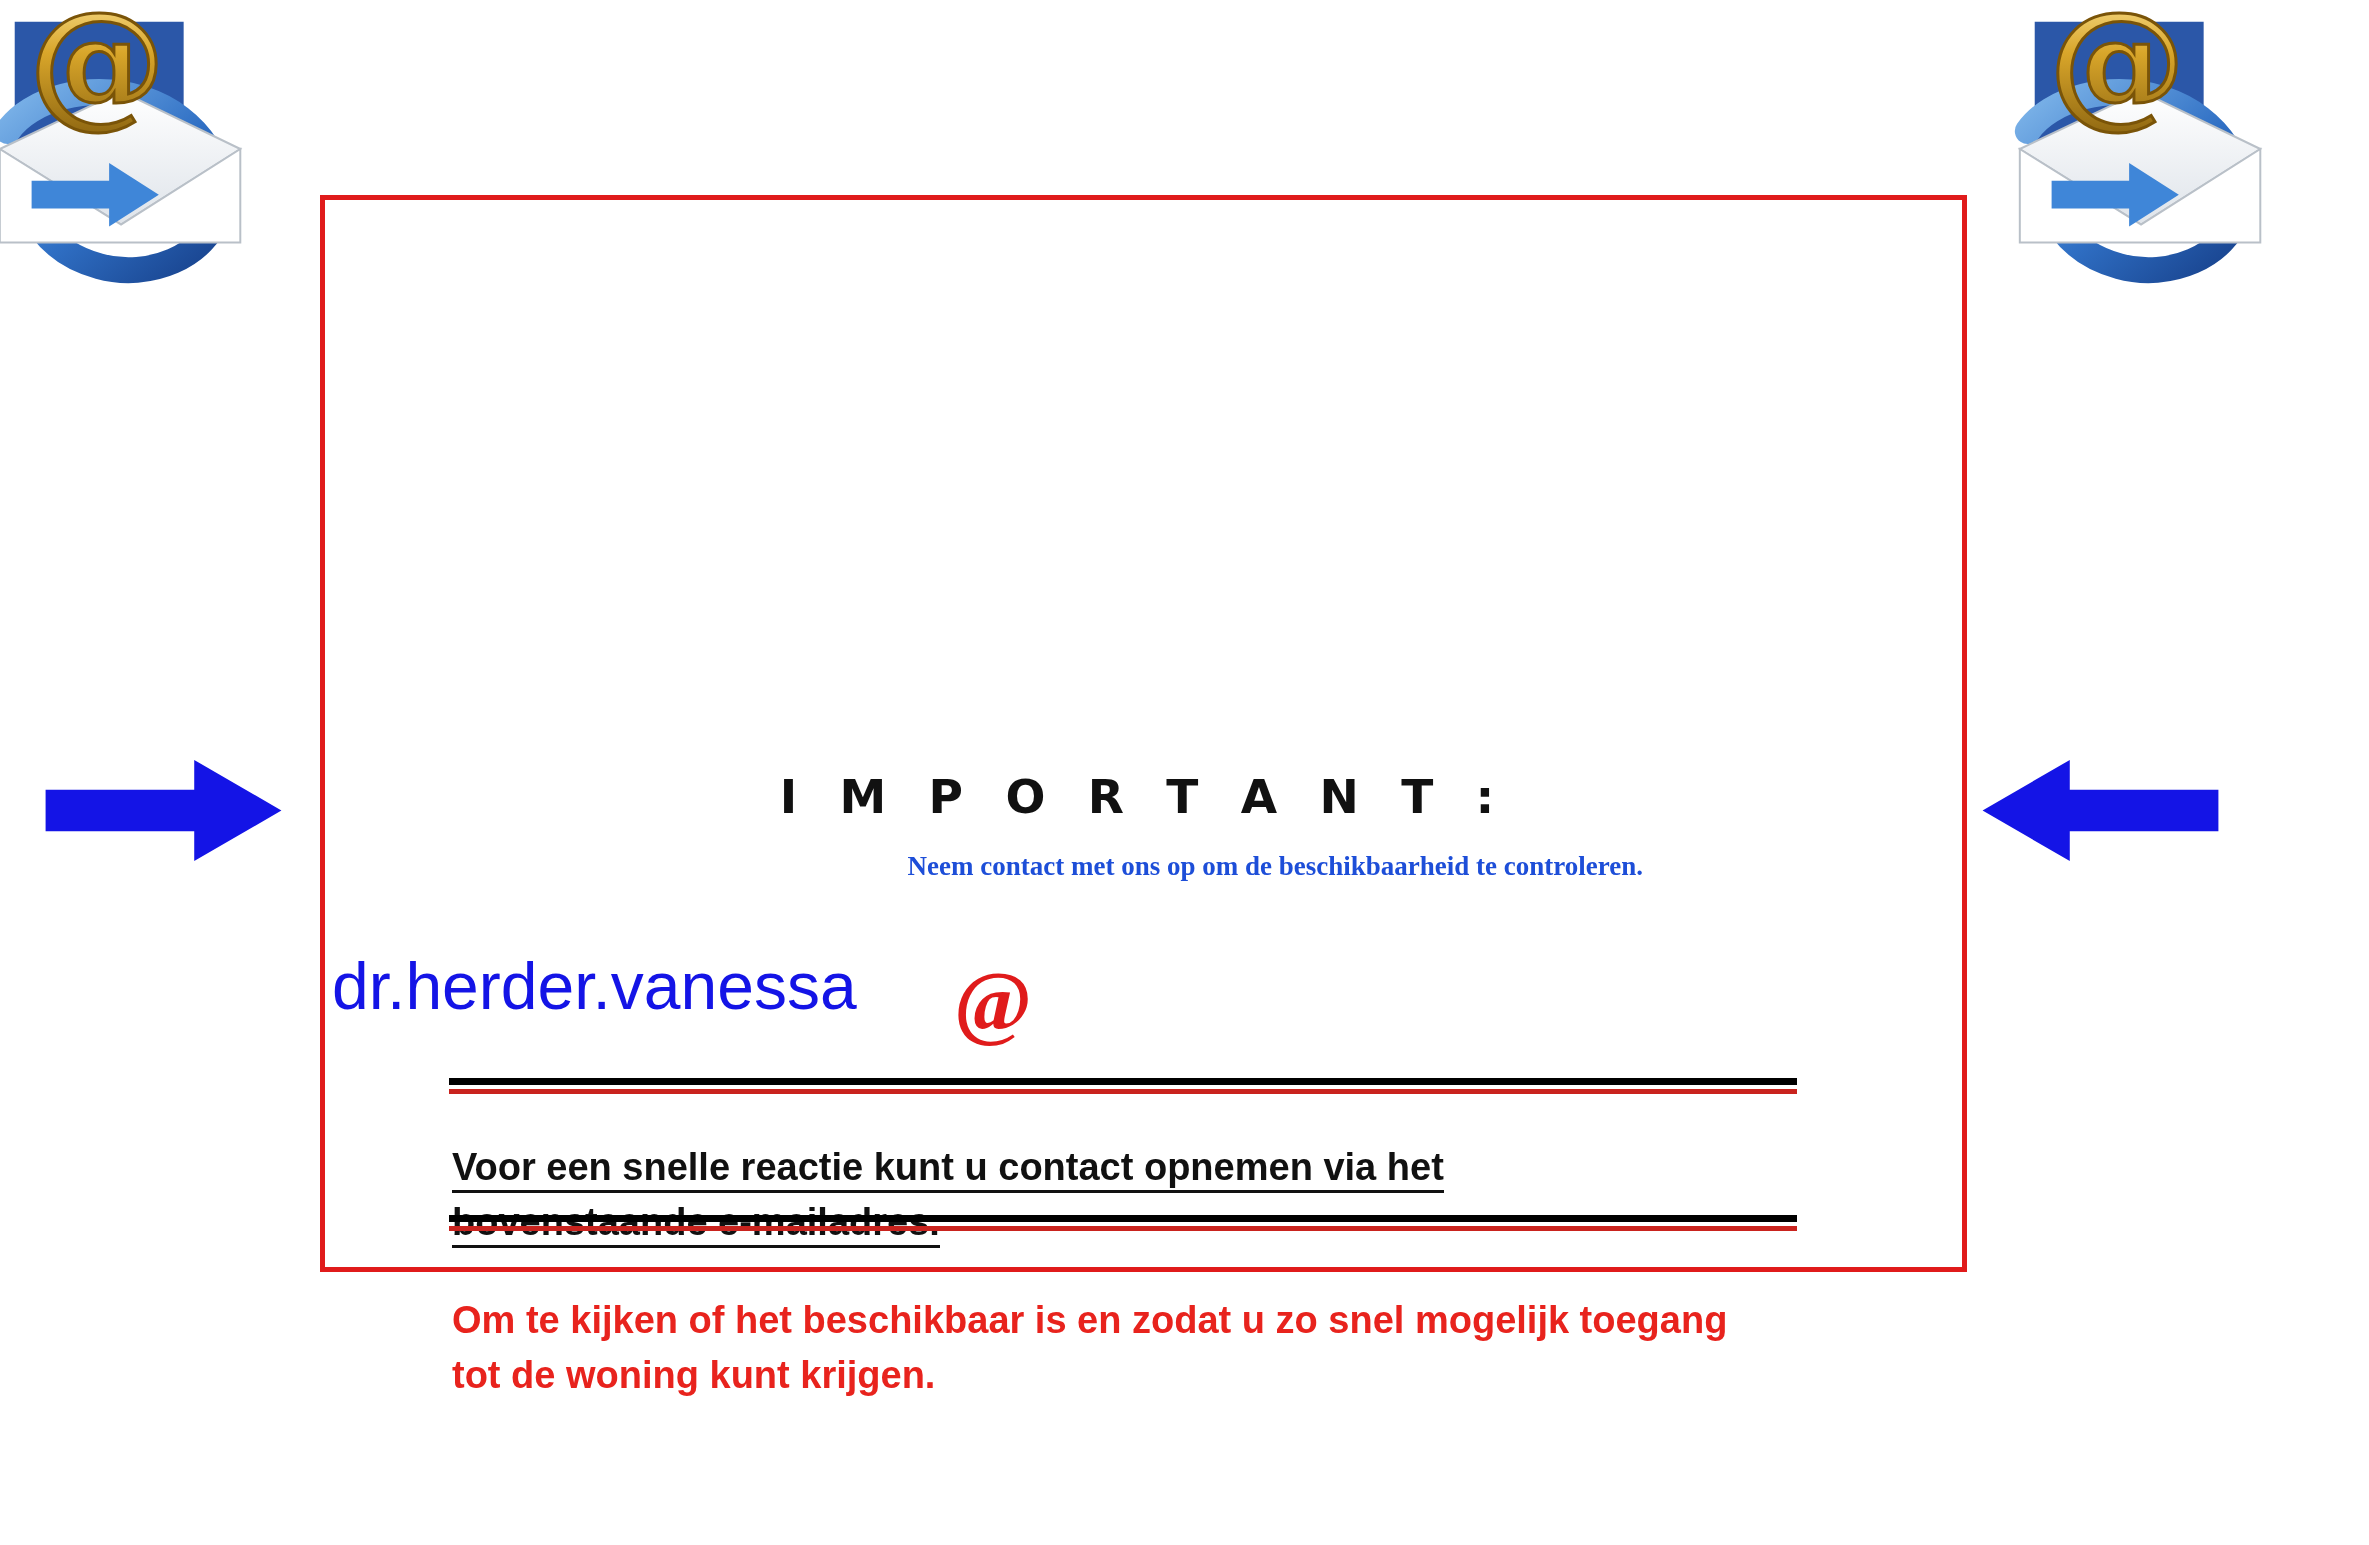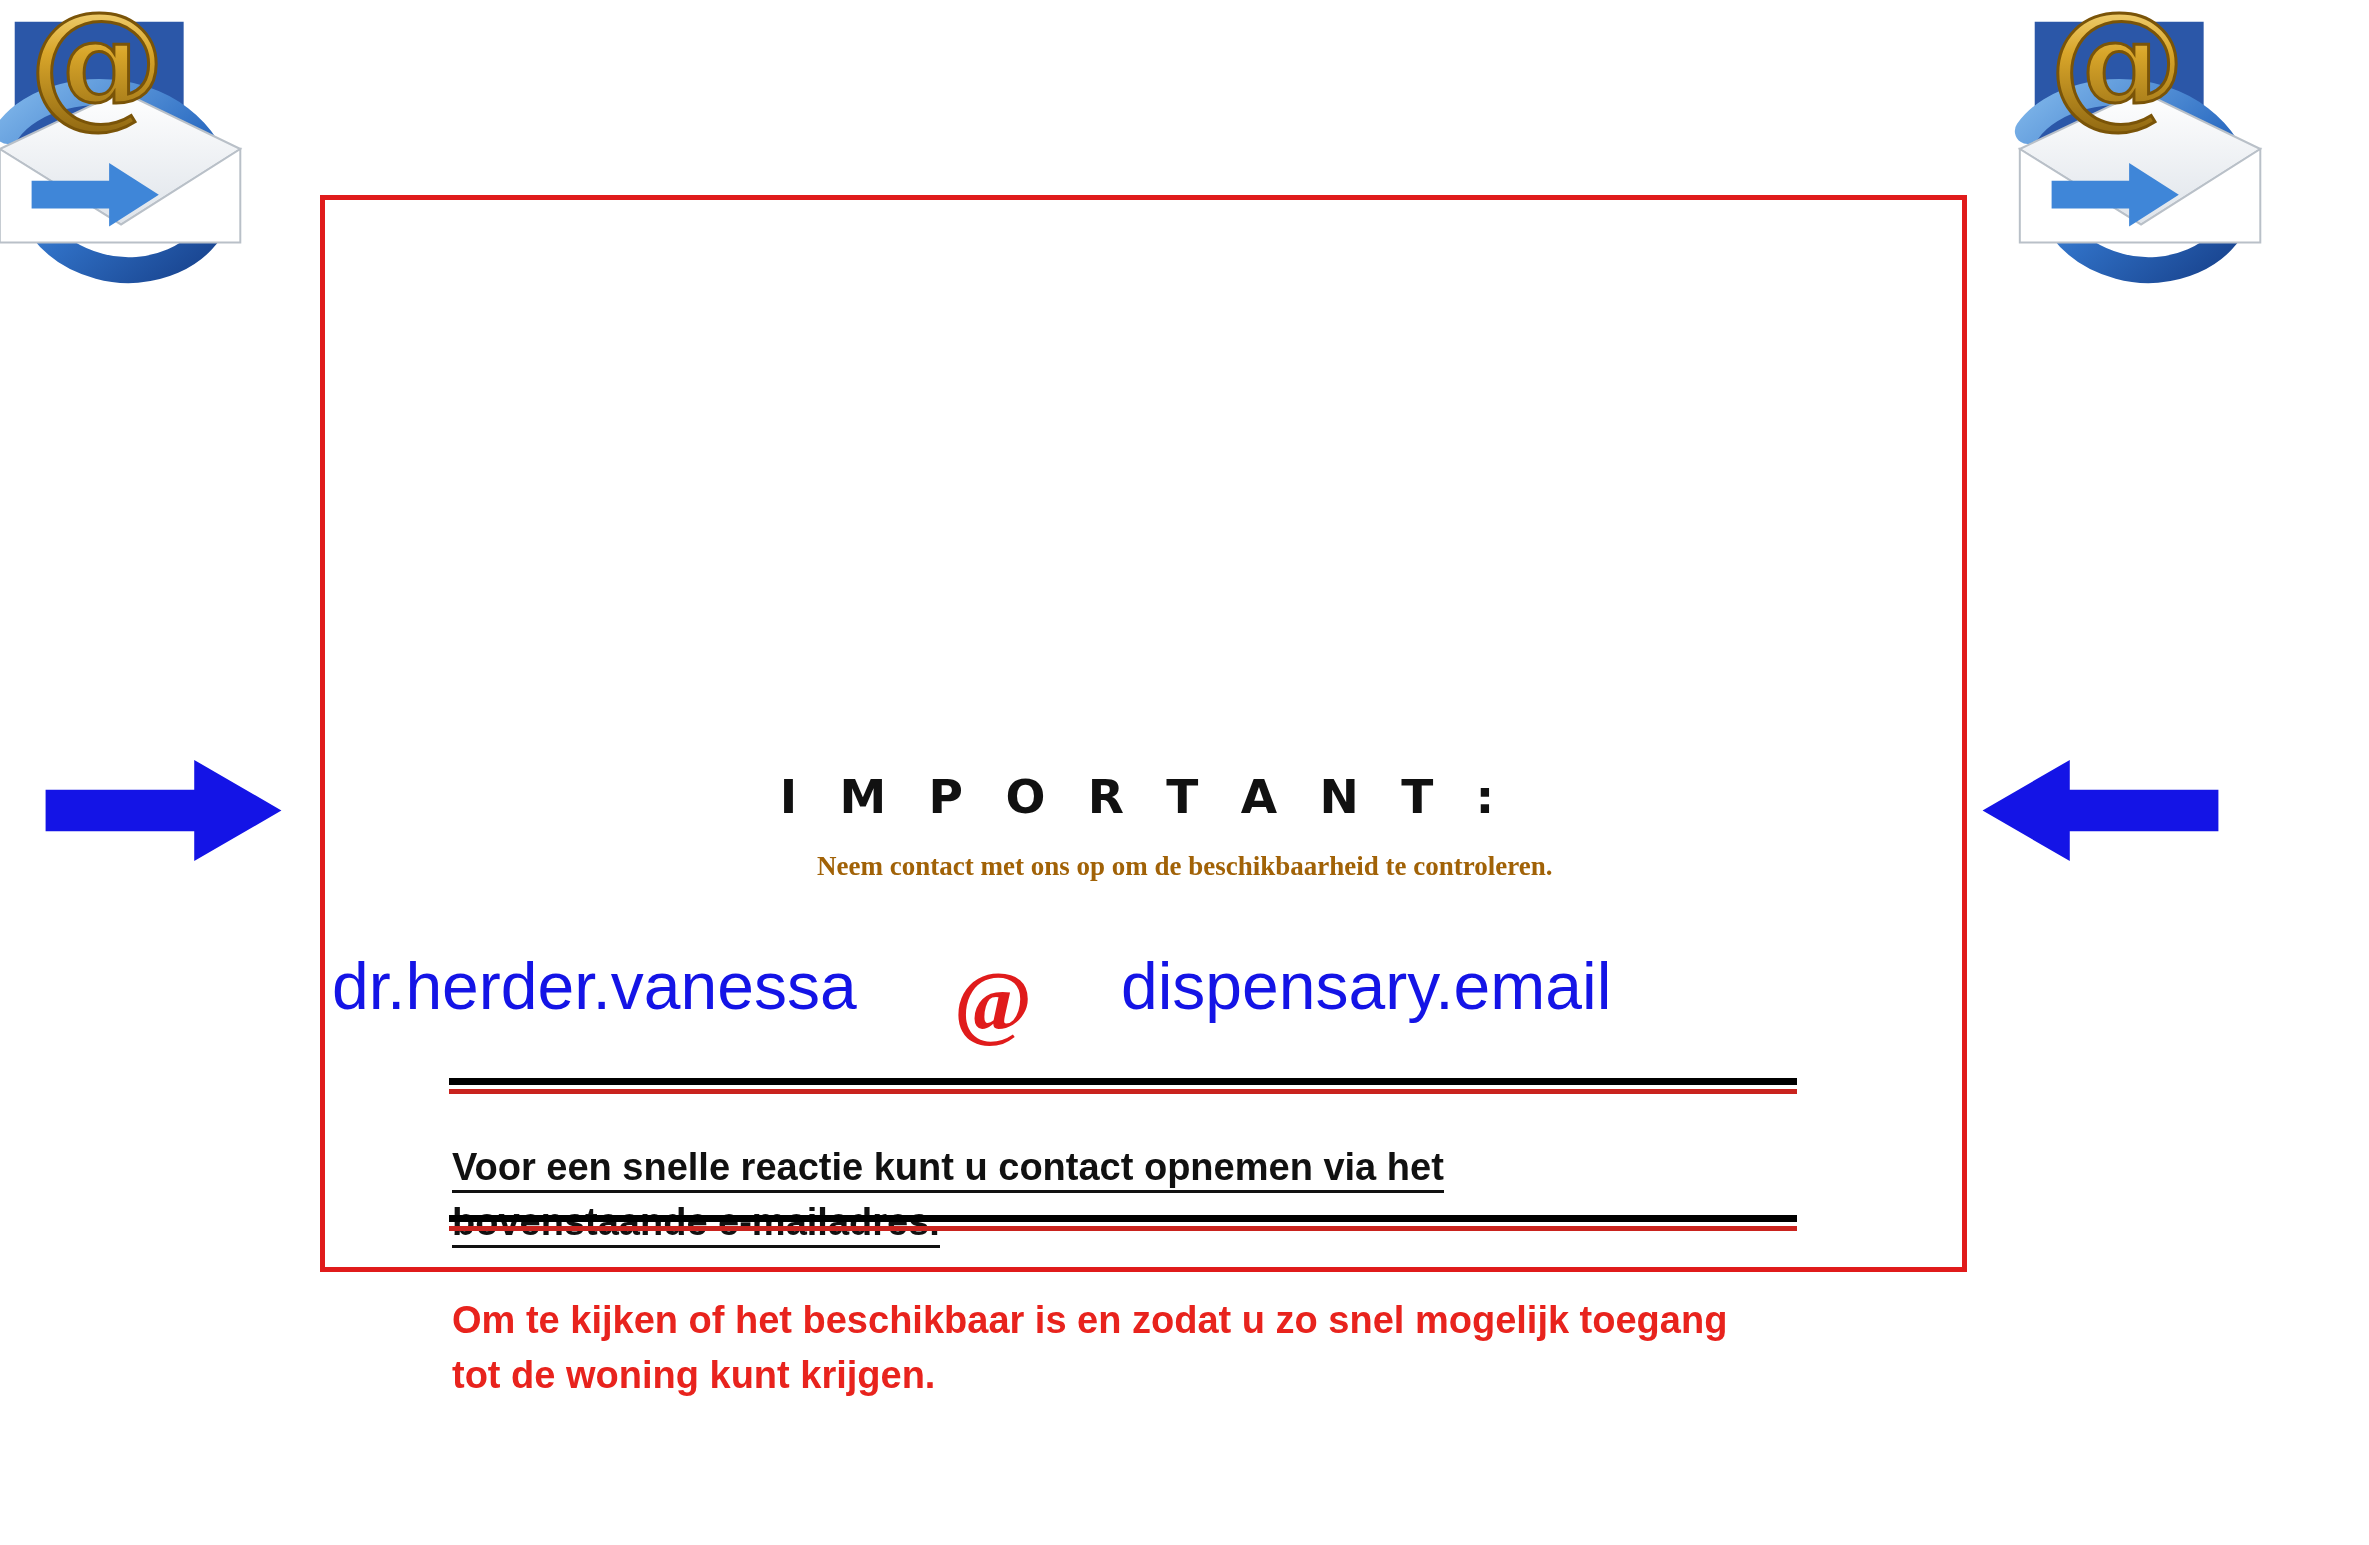--- a/index.html
+++ b/index.html
@@ -66,7 +66,8 @@
     font-weight: 700;
     font-size: 27px;
     line-height: 1.45;
-    color: #a16207;
+    color: #1d4ed8;
+    text-align: right;
   }
 
   

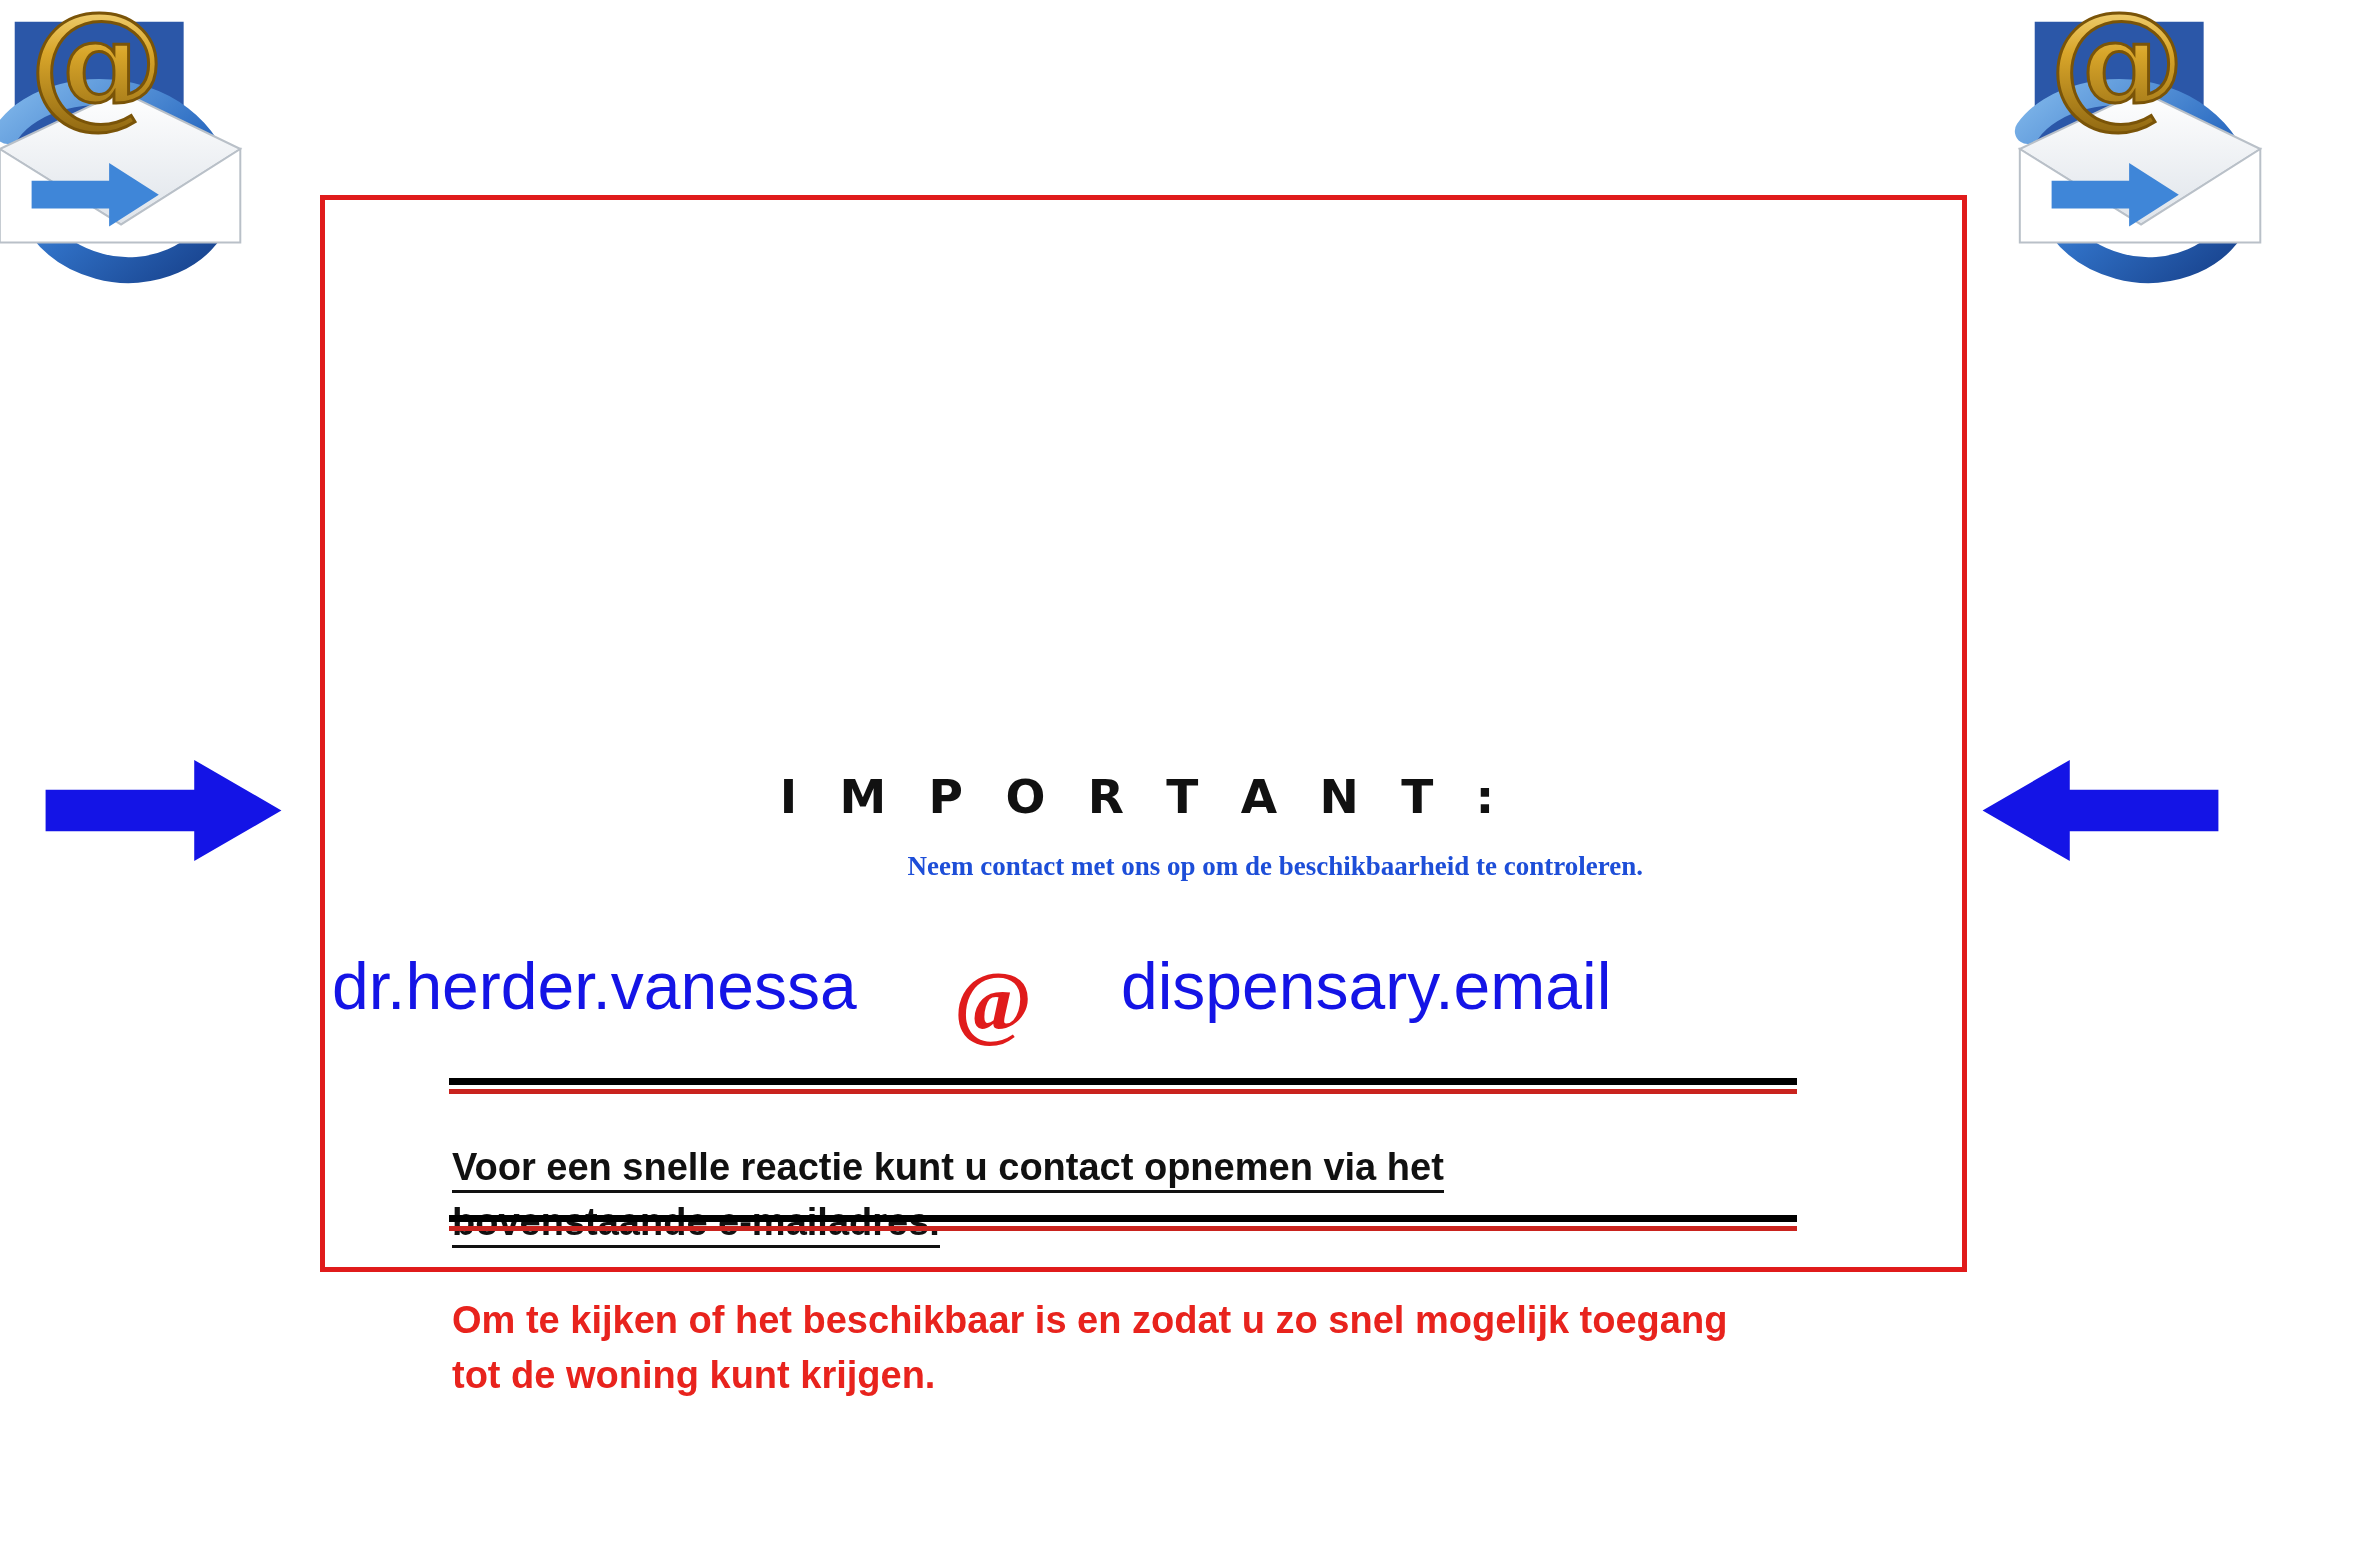--- a/index.html
+++ b/index.html
@@ -288,7 +288,6 @@
   <div id="email-row">
     <span class="email-part" id="email-local">dr.herder.vanessa</span>
     <span id="email-at">@</span>
-    <span class="email-part" id="email-domain">dispensary.email</span>
   </div>
 
   <div class="double-rule" id="rule-top">

